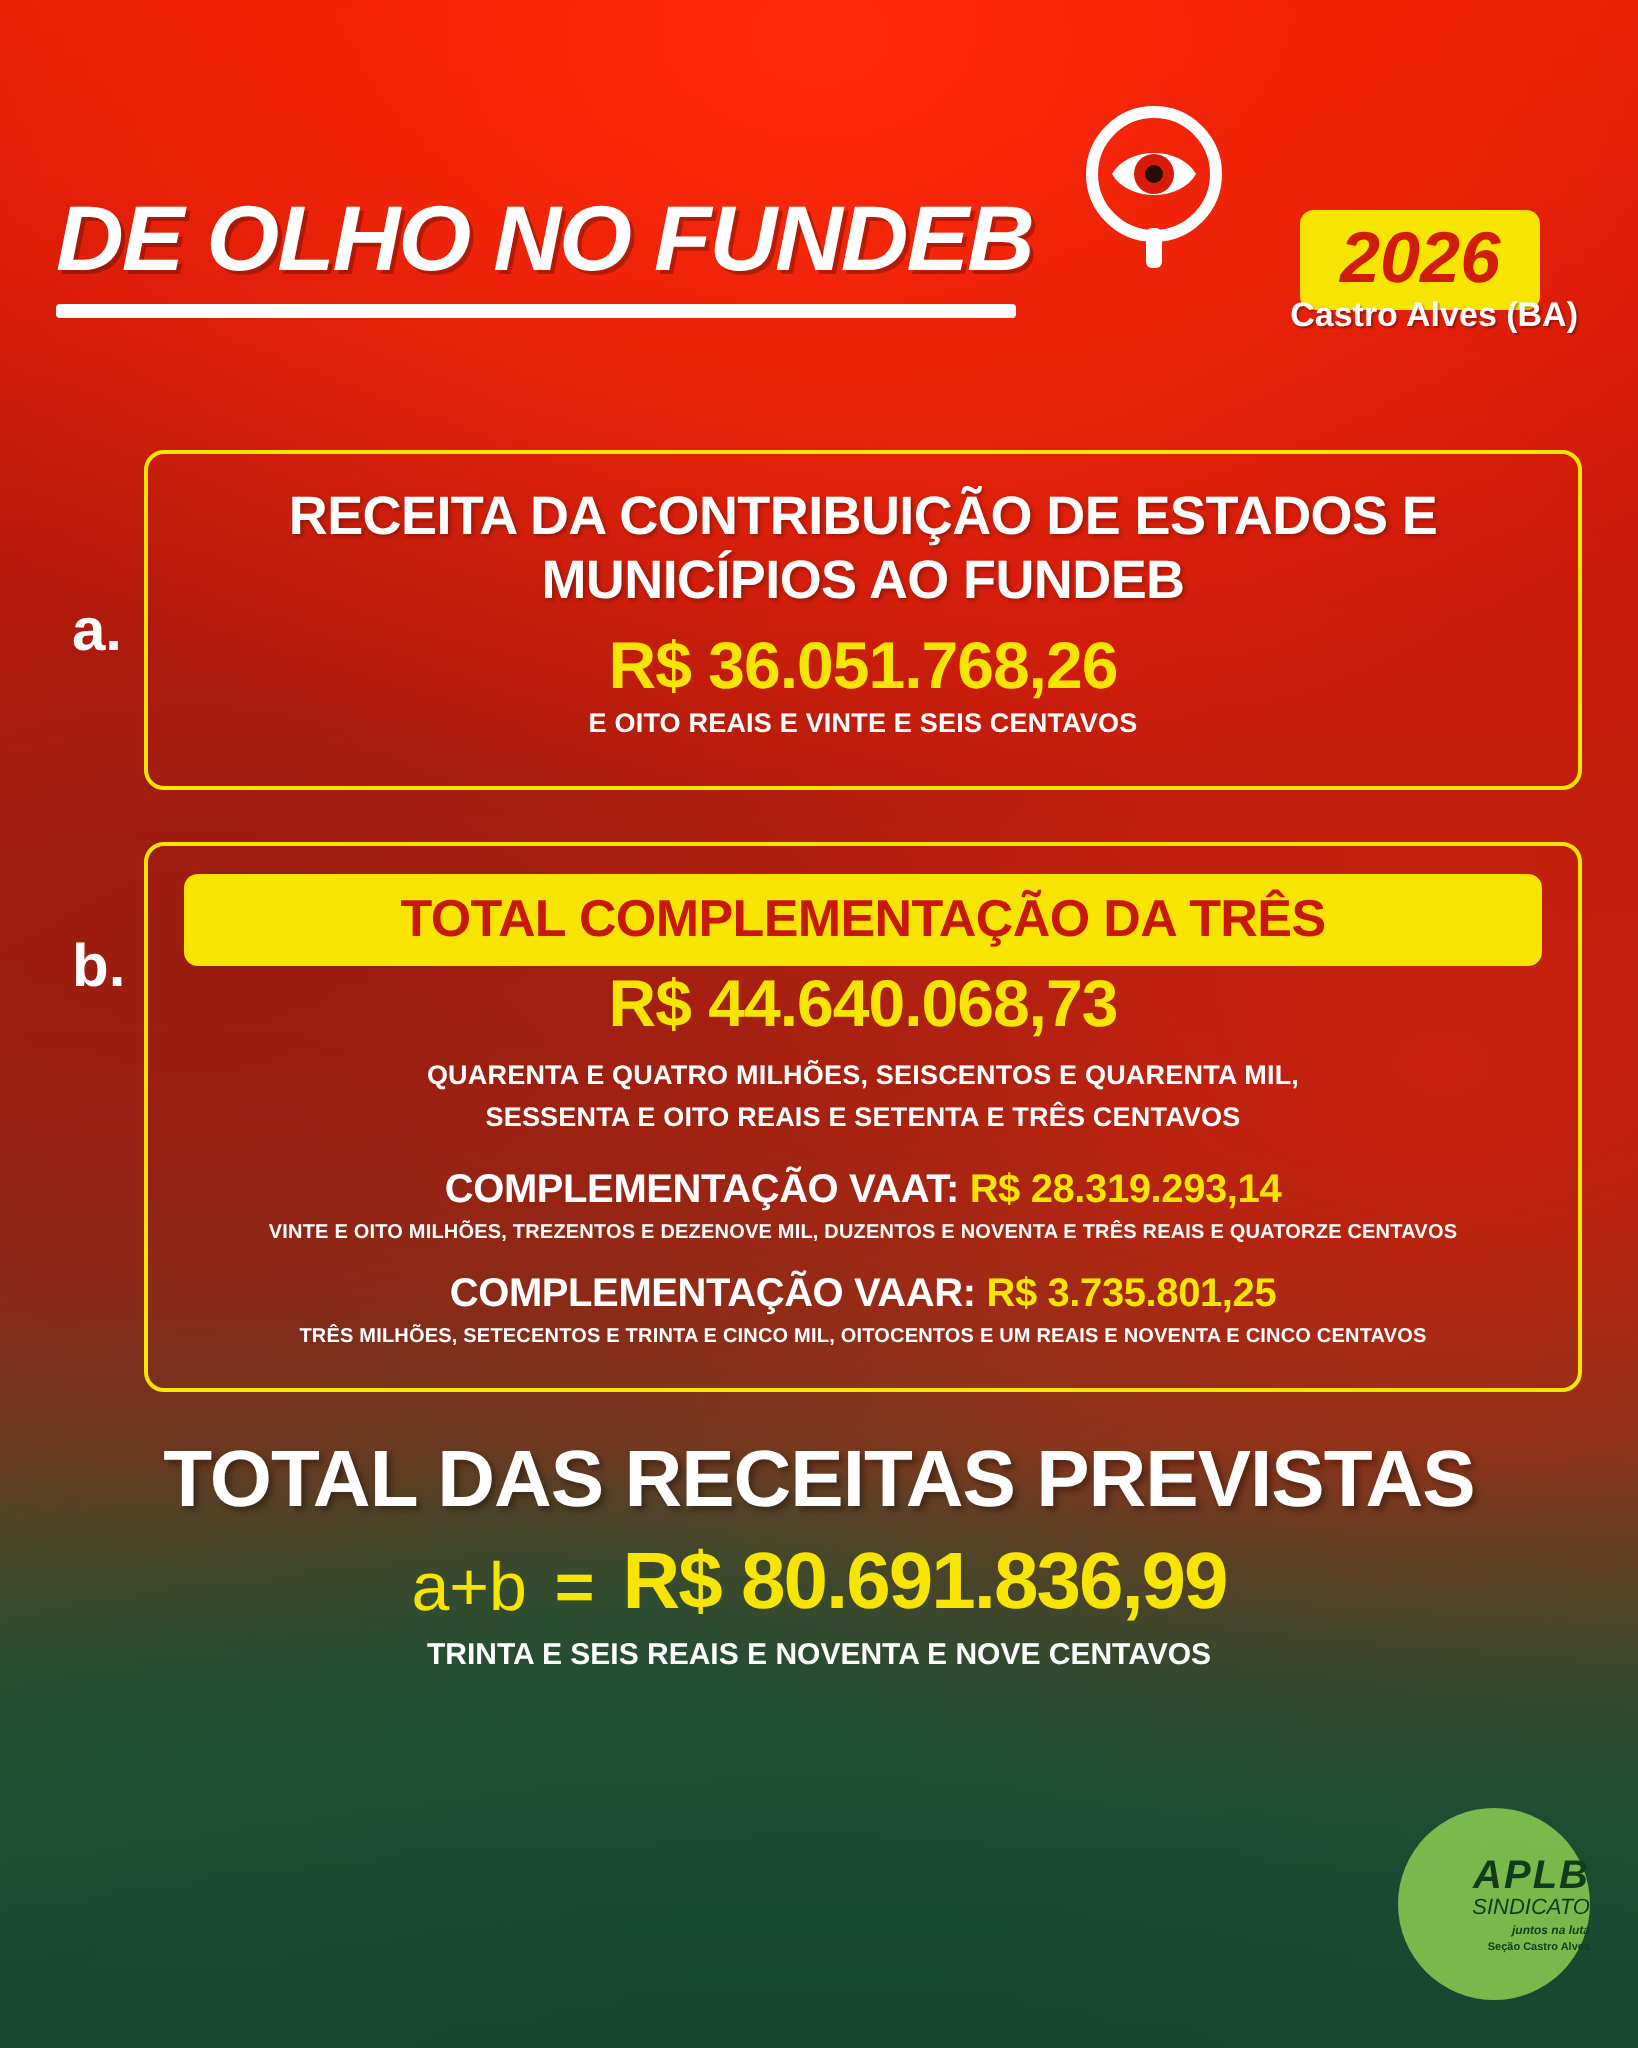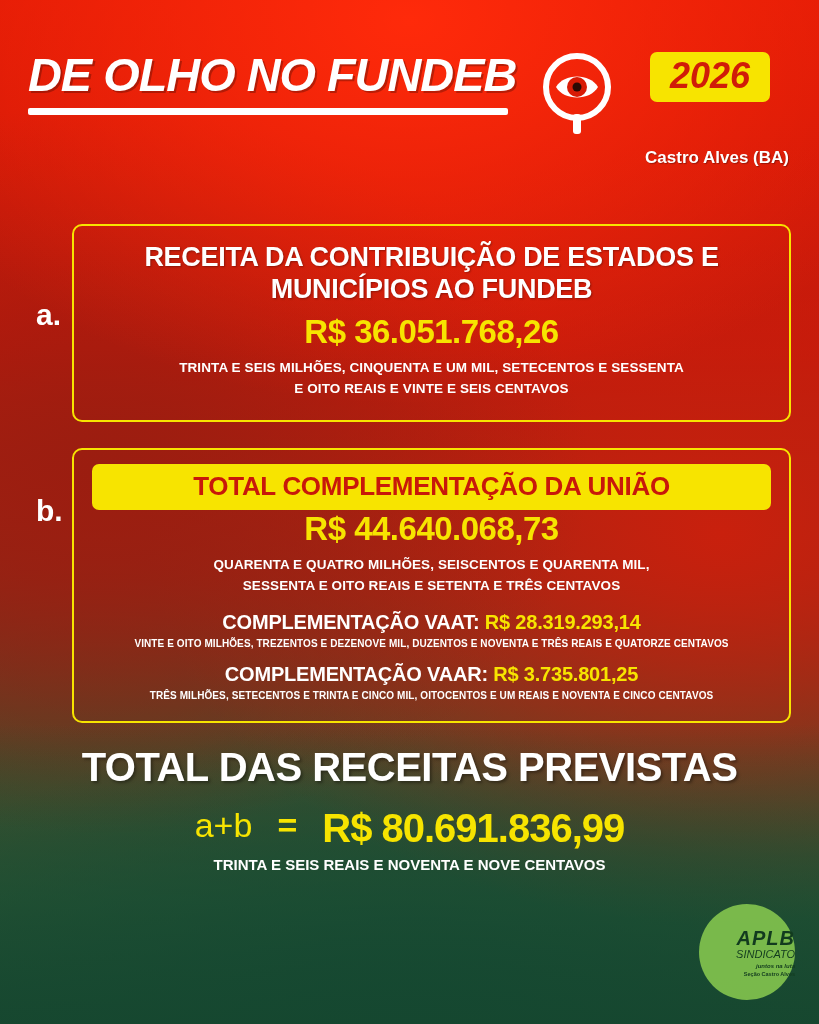--- a/index.html
+++ b/index.html
@@ -39,7 +39,7 @@
     position: relative;
     z-index: 3;
     display: flex;
-    align-items: flex-start;
+    align-items: flex-end;
     padding: 52px 28px 0 28px;
     box-sizing: border-box;
     gap: 22px;

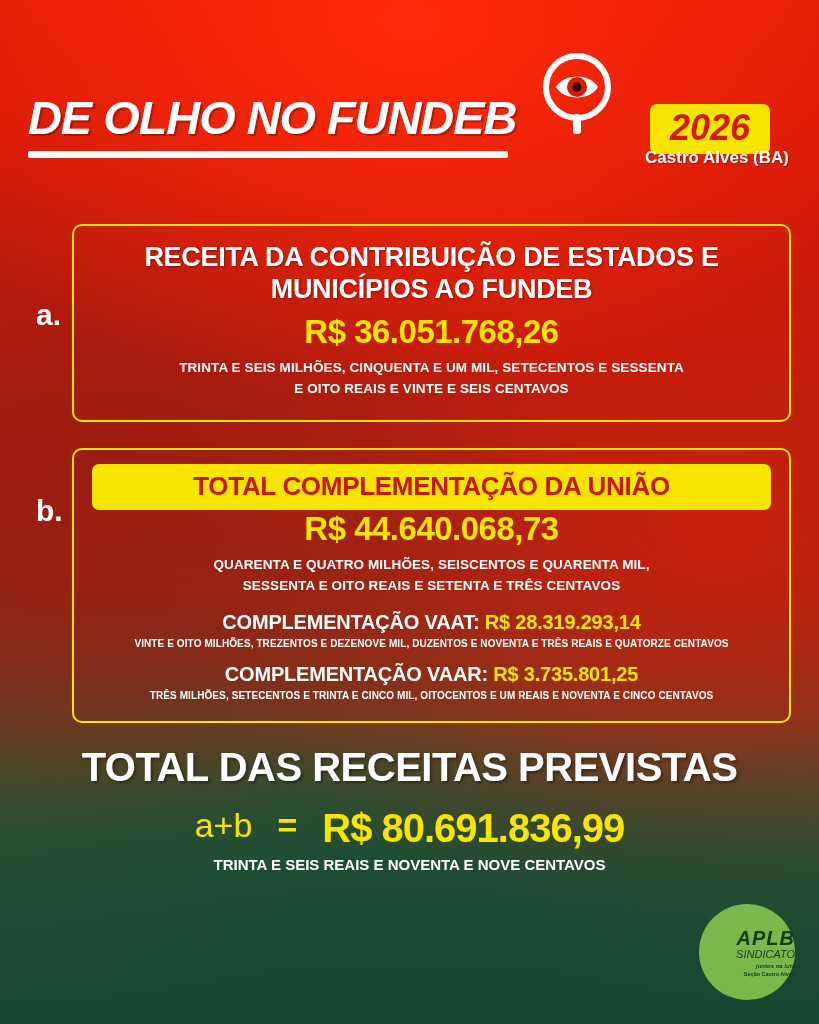--- a/index.html
+++ b/index.html
@@ -296,7 +296,6 @@
     <div class="box box-a">
       <div class="hdr-white">RECEITA DA CONTRIBUIÇÃO DE ESTADOS E MUNICÍPIOS AO FUNDEB</div>
       <div class="value-yellow">R$ 36.051.768,26</div>
-      <div class="extenso">TRINTA E SEIS MILHÕES, CINQUENTA E UM MIL, SETECENTOS E SESSENTA</div>
       <div class="extenso" style="margin-top:0;">E OITO REAIS E VINTE E SEIS CENTAVOS</div>
     </div>
   </div>

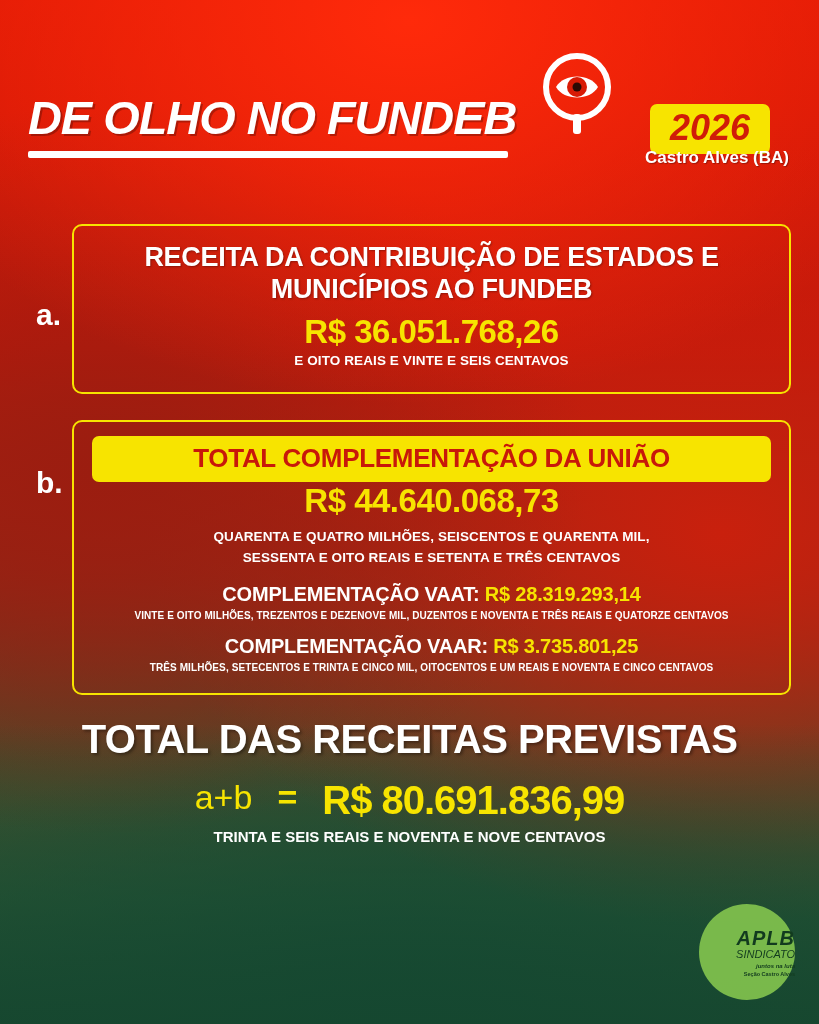--- a/index.html
+++ b/index.html
@@ -303,7 +303,7 @@
   <div class="section">
     <div class="sec-letter" style="top:48px;">b.</div>
     <div class="box box-b">
-      <div class="banner-yellow">TOTAL COMPLEMENTAÇÃO DA UNIÃO</div>
+      <div class="banner-yellow">TOTAL COMPLEMENTAÇÃO DA TRÊS</div>
       <div class="value-b">R$ 44.640.068,73</div>
       <div class="extenso">QUARENTA E QUATRO MILHÕES, SEISCENTOS E QUARENTA MIL,</div>
       <div class="extenso" style="margin-top:0;">SESSENTA E OITO REAIS E SETENTA E TRÊS CENTAVOS</div>

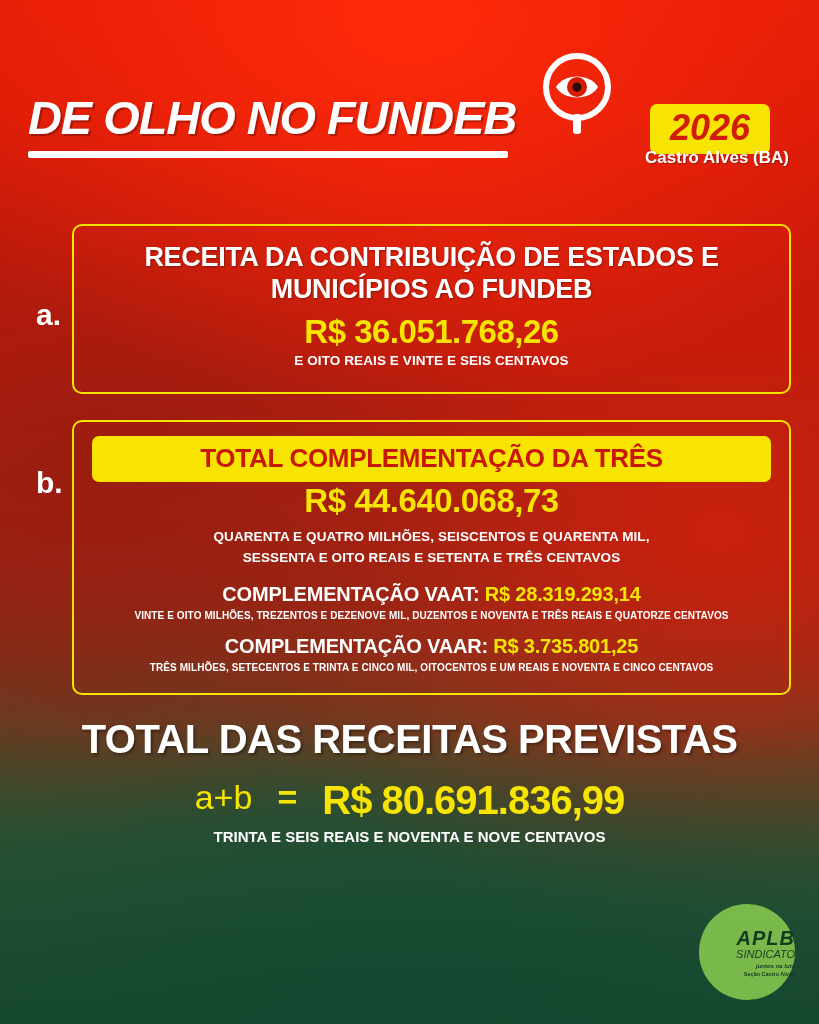--- a/index.html
+++ b/index.html
@@ -191,11 +191,11 @@
     text-shadow: 2px 2px 3px rgba(0,0,0,0.35);
   }
   .total-formula {
-    margin-top: 16px;
+    margin-top: 6px;
     display: flex;
-    align-items: flex-start;
+    align-items: flex-end;
     justify-content: center;
-    gap: 25px;
+    gap: 14px;
   }
   .ab {
     color: #f7e400;

